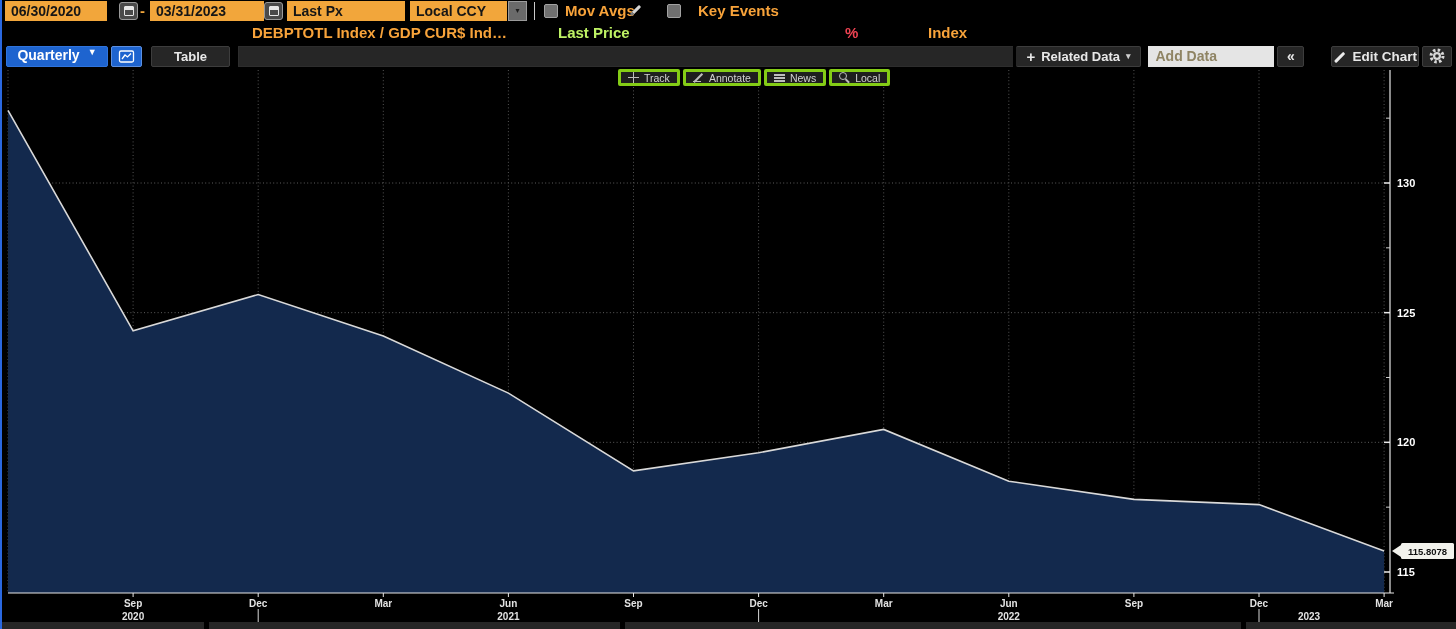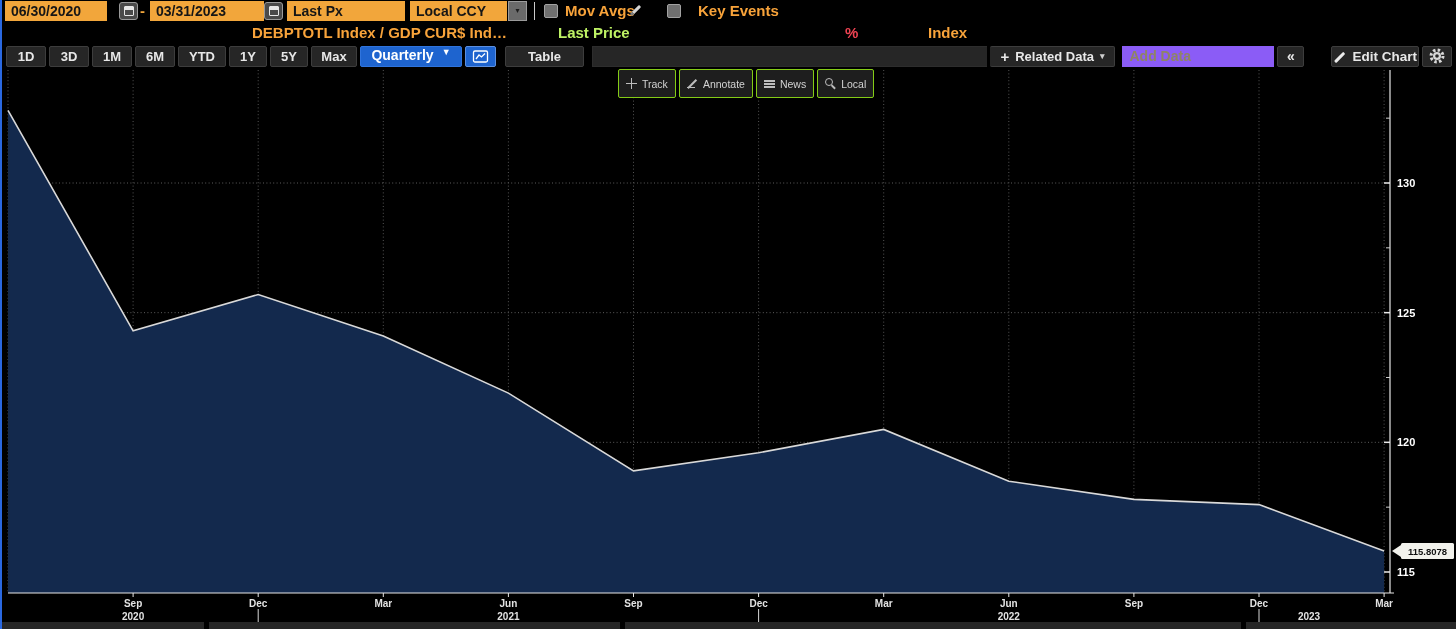--- a/index.html
+++ b/index.html
@@ -145,16 +145,6 @@
 </div>
 
 <div class="row3">
-  <span style="display:flex;gap:3px;">
-      <button class="tbtn range">1D</button>
-      <button class="tbtn range">3D</button>
-      <button class="tbtn range">1M</button>
-      <button class="tbtn range">6M</button>
-      <button class="tbtn range" style="min-width: 48px;">YTD</button>
-      <button class="tbtn range" style="min-width: 38px;">1Y</button>
-      <button class="tbtn range" style="min-width: 38px;">5Y</button>
-      <button class="tbtn range" style="min-width: 46px;">Max</button>
-    </span>
   <button class="tbtn btn-period">
     <span>Quarterly</span>
     <span class="arr">▼</span>

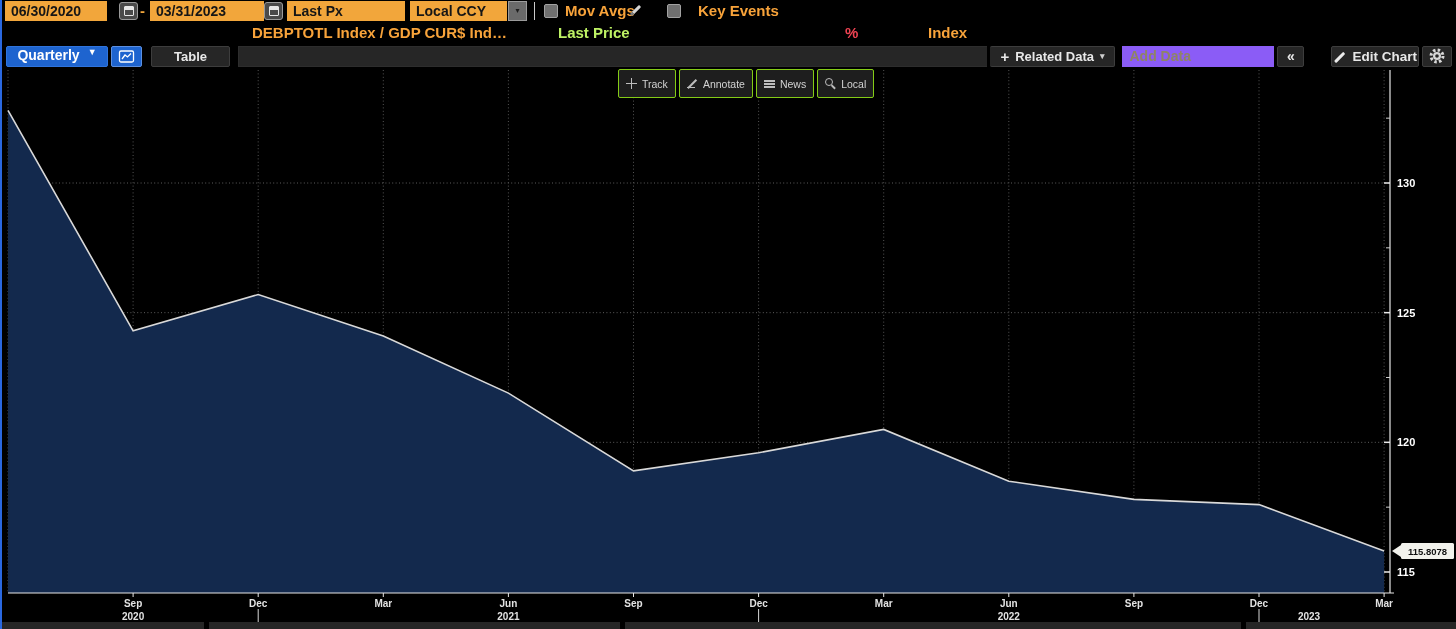--- a/index.html
+++ b/index.html
@@ -76,7 +76,7 @@
   .btn-related .plus { font-size:15px; font-weight:700; }
   .btn-related .arr { font-size:9px; color:#cfcfcf; }
   .add-data {
-    width:152px; height:21px; background:#8b5cf6; border:none; color:#1a1a1a;
+    width:126px; height:21px; background:#e5e5e5; border:none; color:#1a1a1a;
     font-size:14px; font-weight:700; padding:0 7px; font-family:inherit; margin-left:4px;
   }
   .add-data::placeholder { color:#8f8464; font-weight:700; }

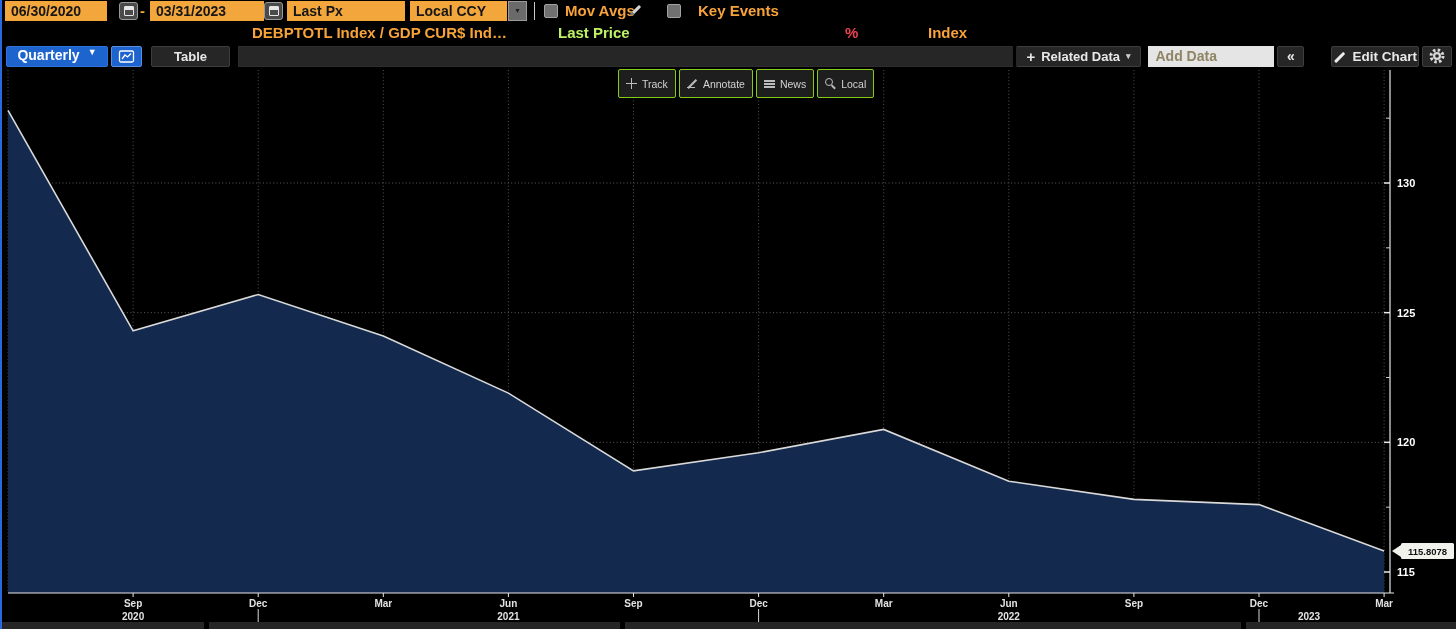--- a/index.html
+++ b/index.html
@@ -88,8 +88,8 @@
   .chart-wrap { position:relative; height:561px; background:#000; }
   .ftb { position:absolute; left:618px; top:1px; display:flex; gap:3px; z-index:5; }
   .ftbtn {
-    height:29px; display:flex; align-items:center; gap:5px; background:#1e1e1e;
-    border:1px solid #84cc16; border-radius:2px; color:#d2d2d2; font-size:10.5px;
+    height:17px; display:flex; align-items:center; gap:5px; background:#1e1e1e;
+    border:3px solid #84cc16; border-radius:2px; color:#d2d2d2; font-size:10.5px;
     padding:0 7px; font-family:inherit; cursor:pointer;
   }
   .ic { position:relative; width:11px; height:11px; display:inline-block; flex:none; }

